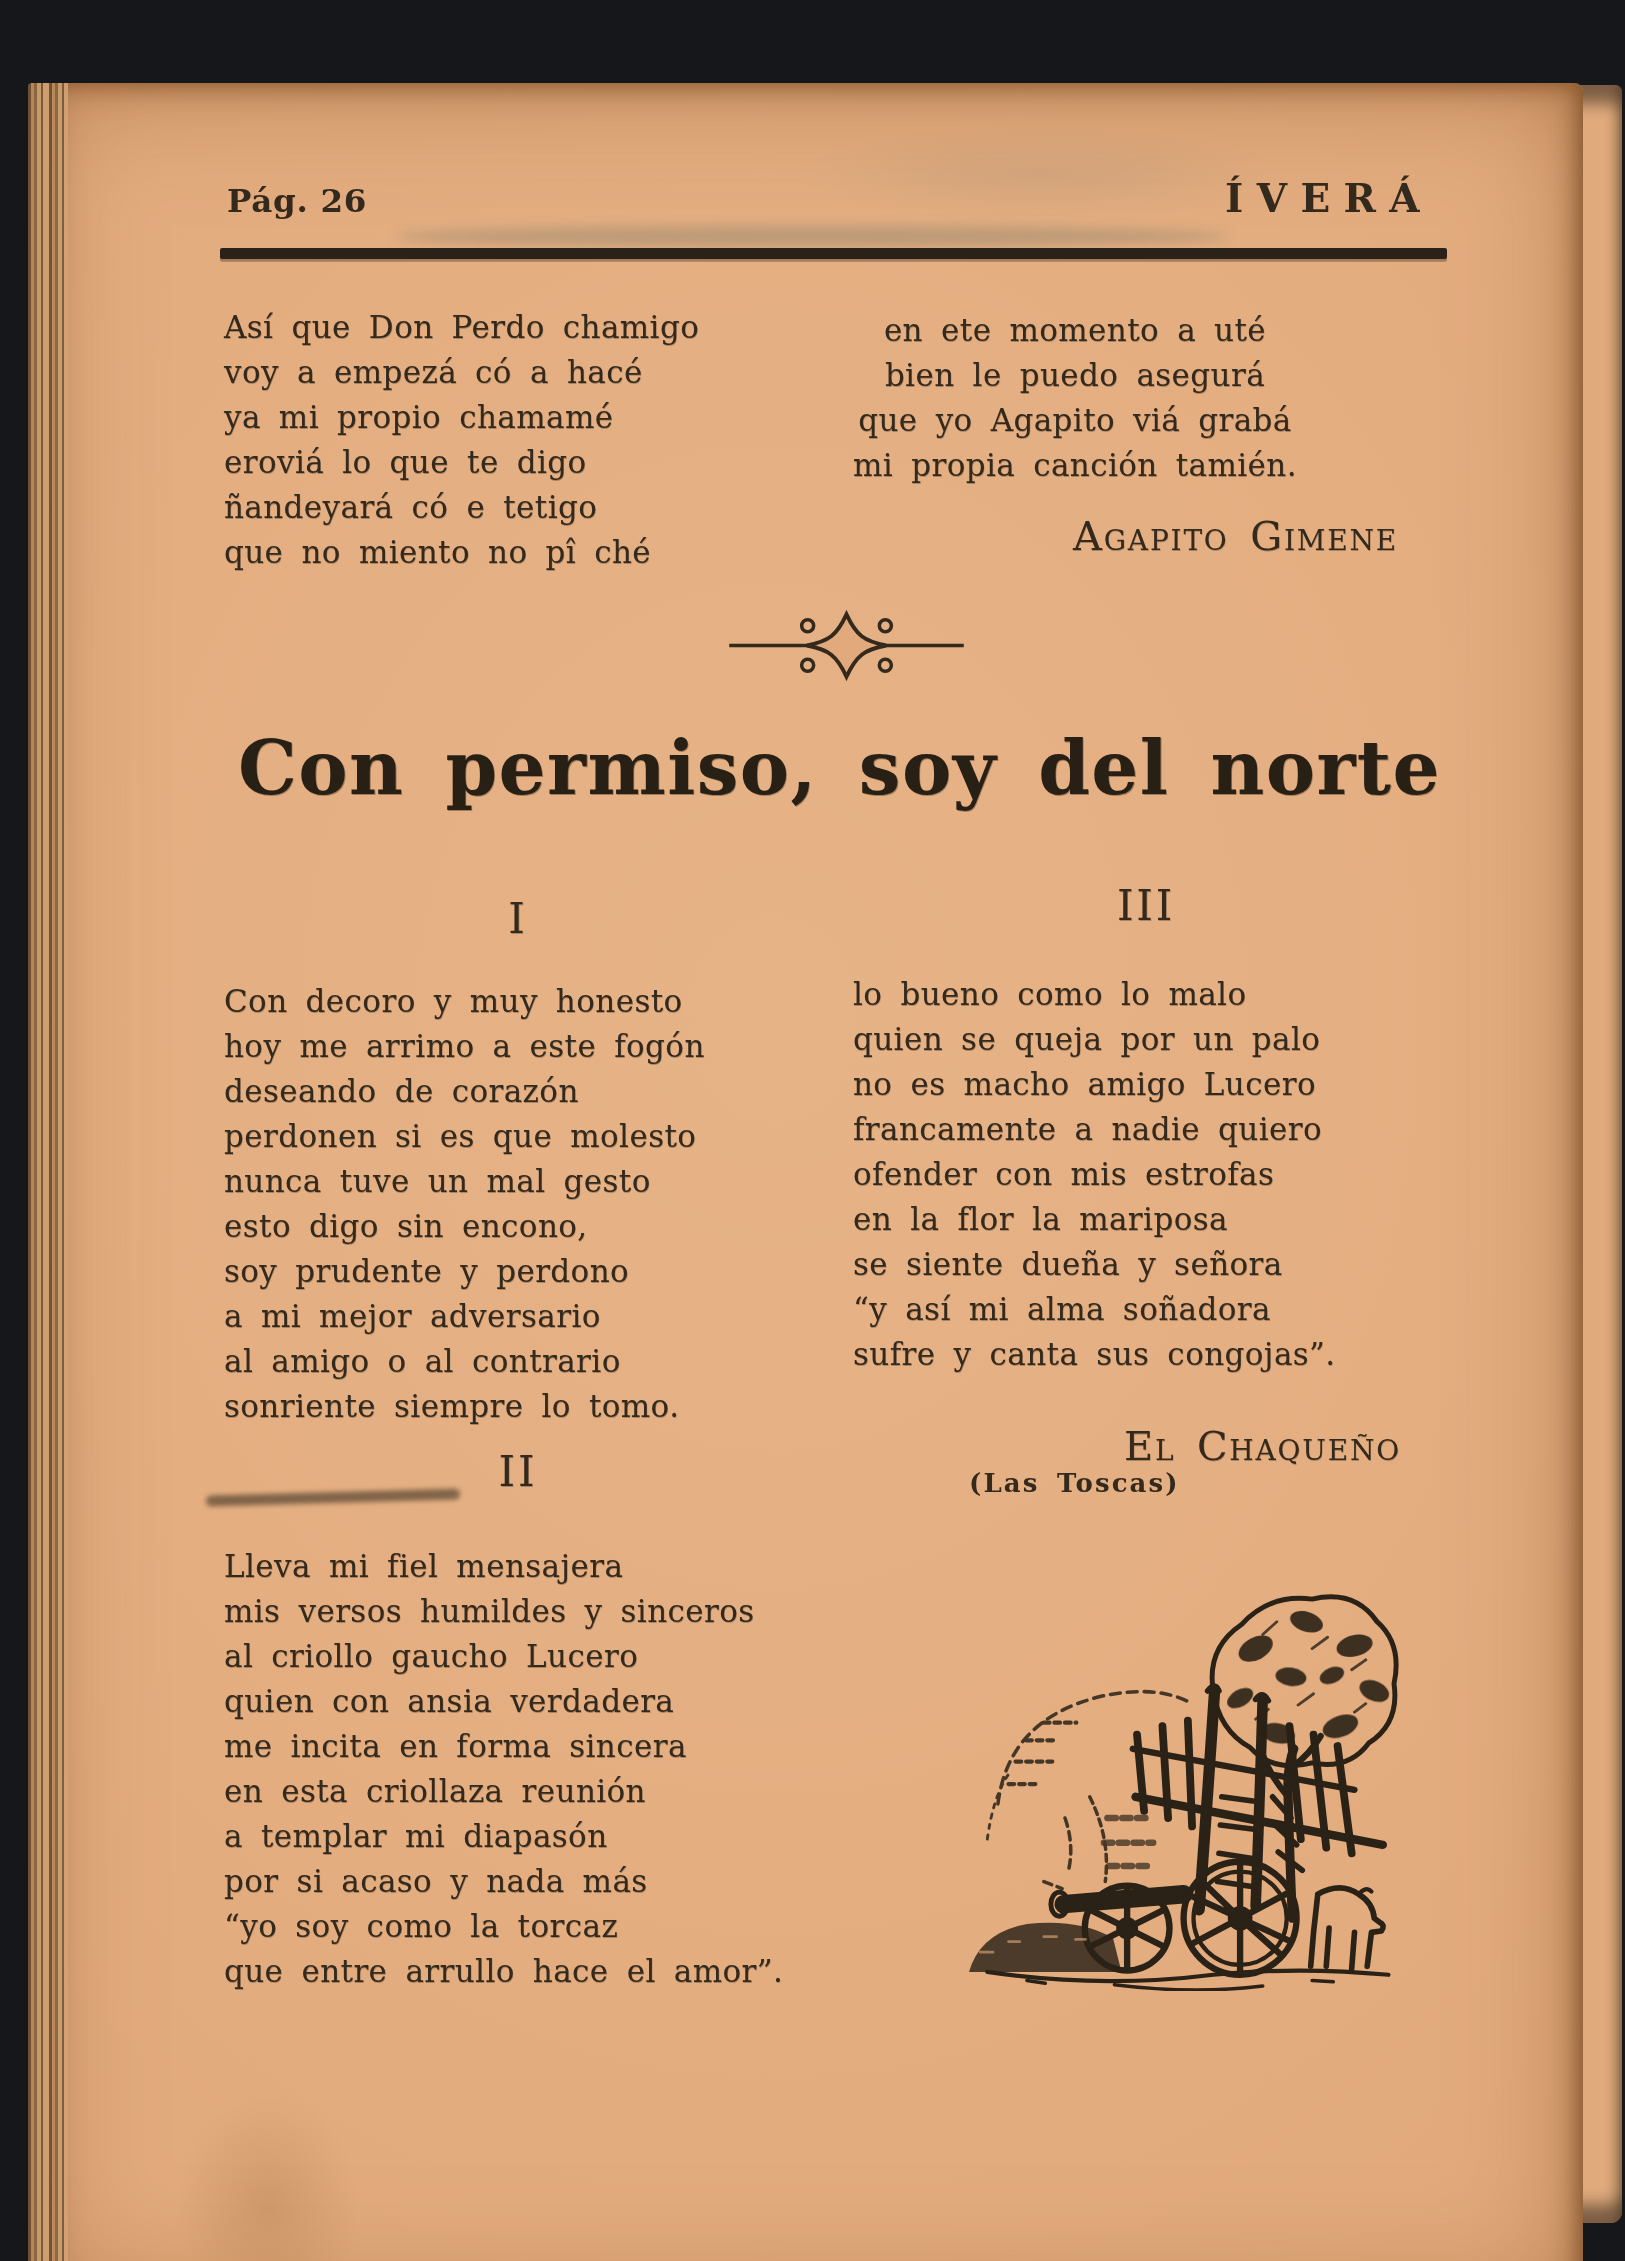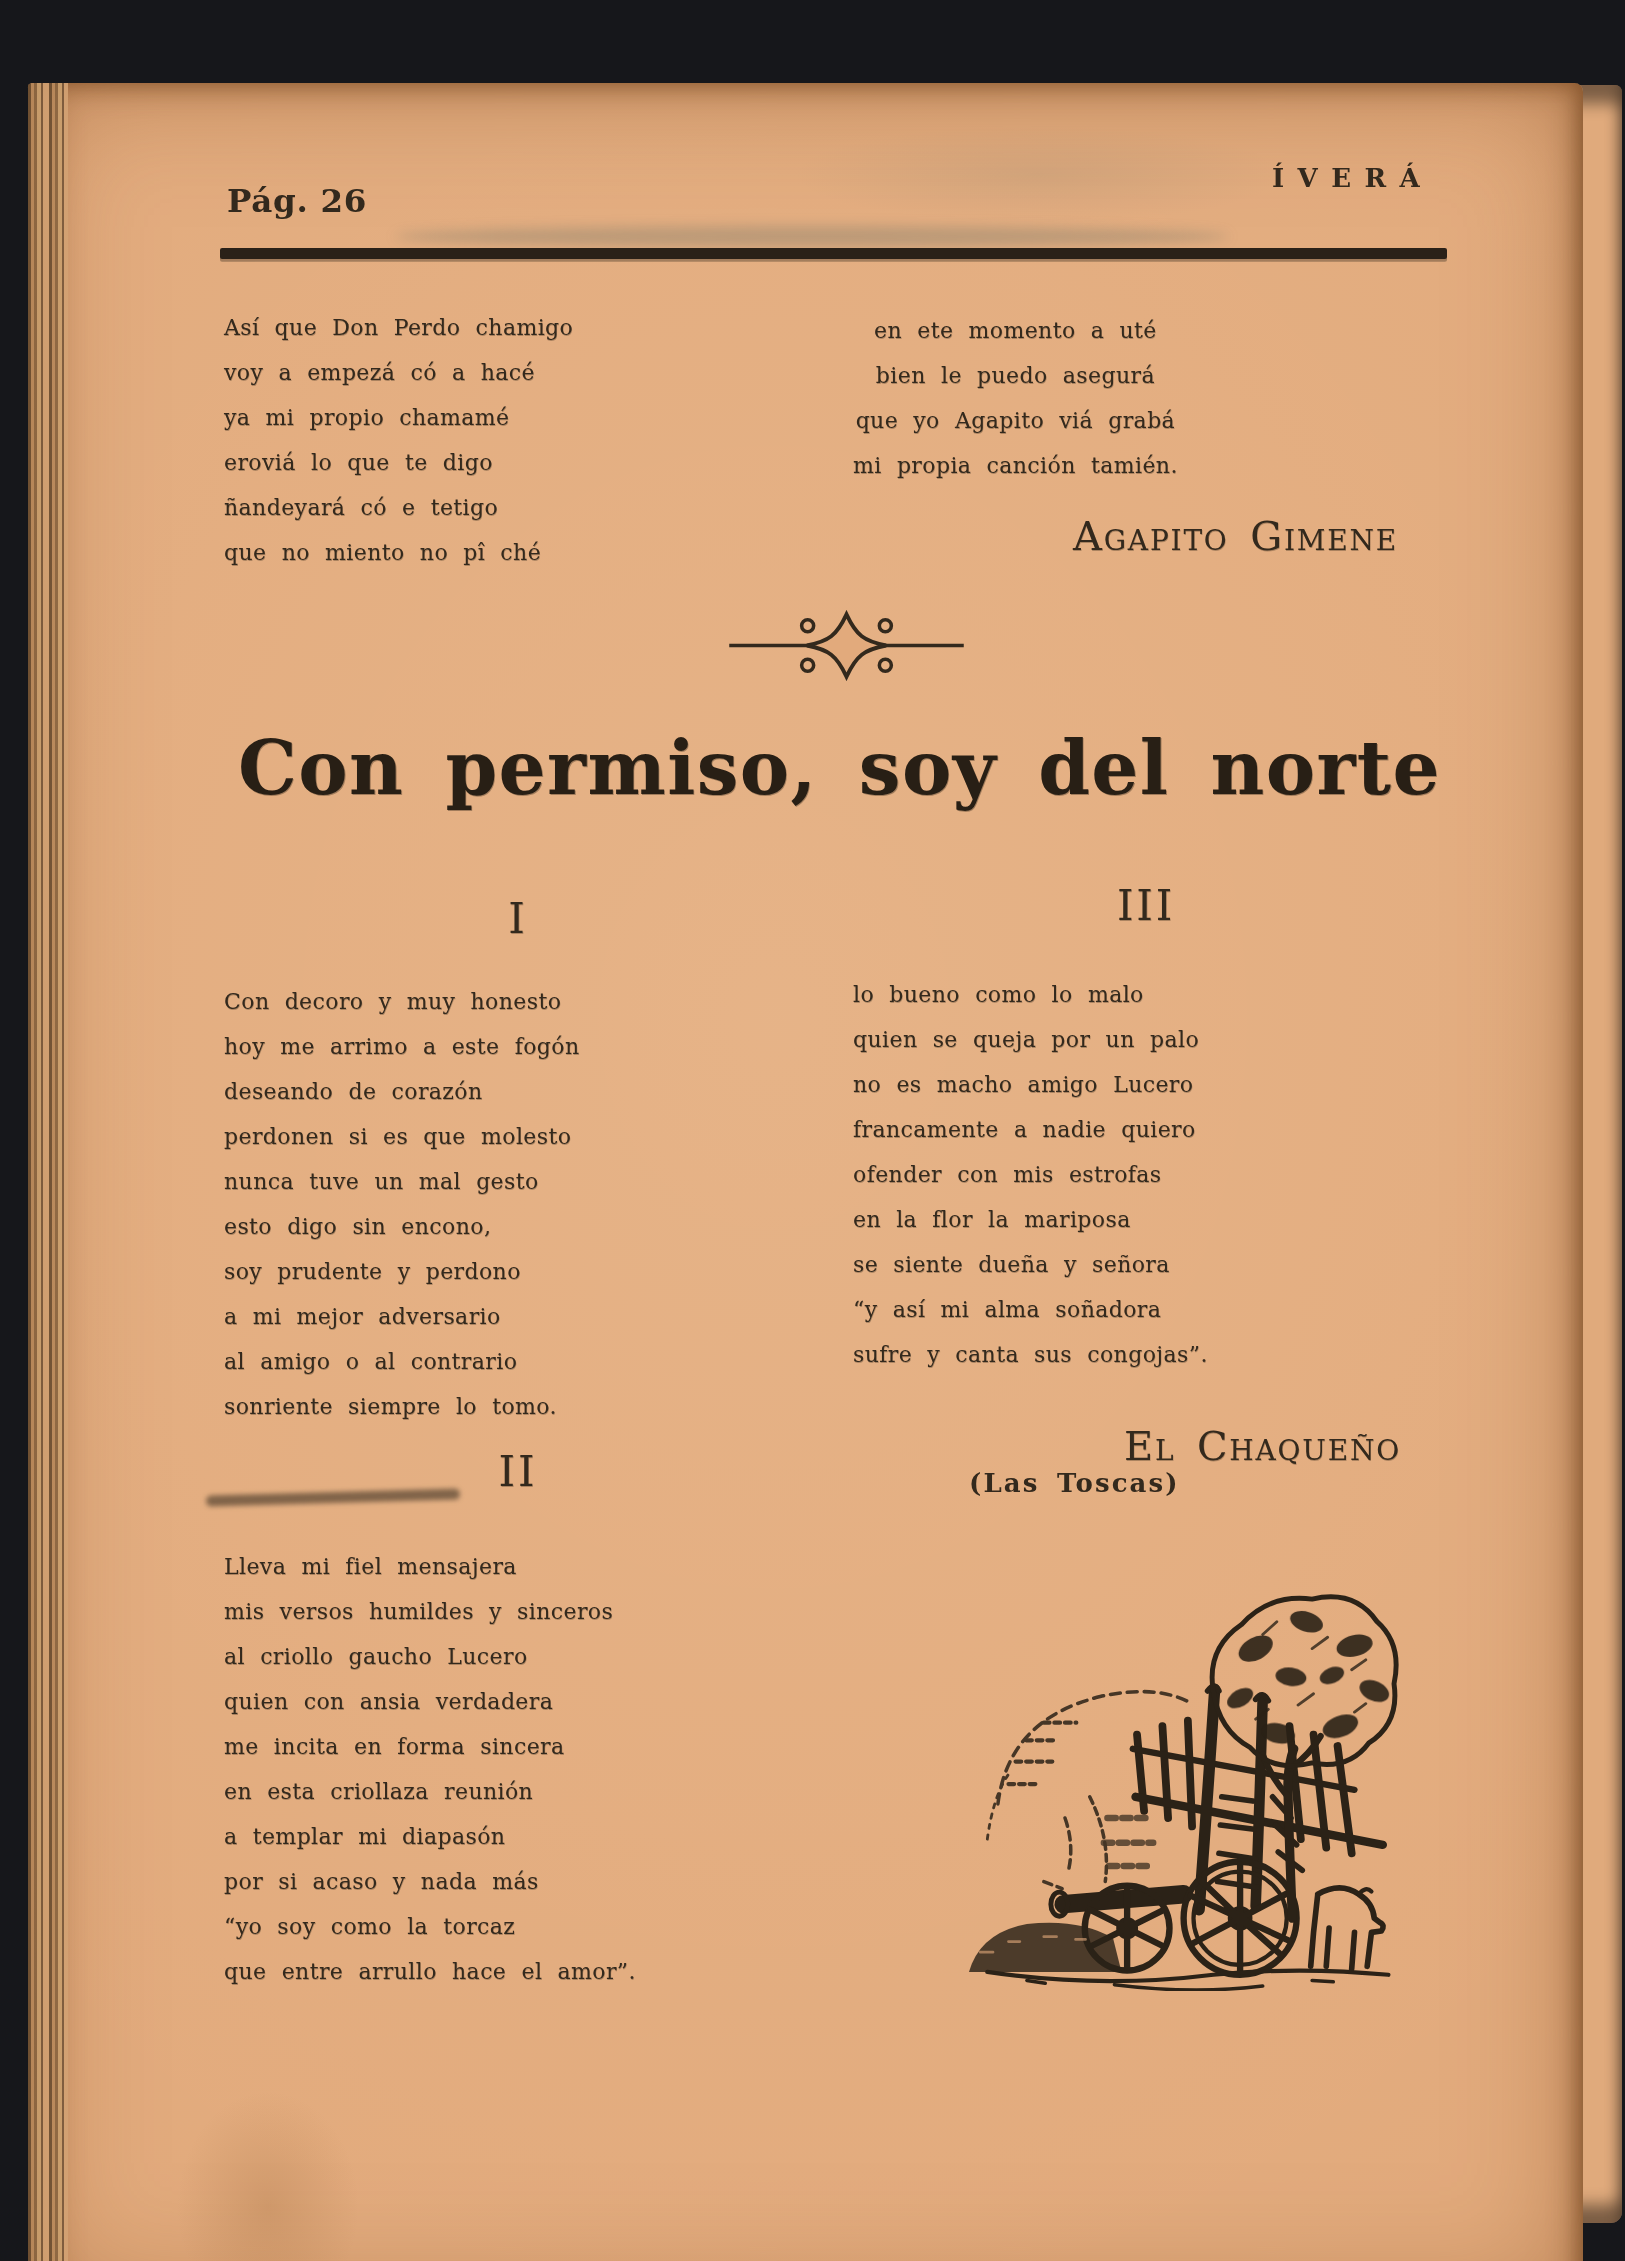--- a/index.html
+++ b/index.html
@@ -51,7 +51,7 @@
   .ink{color:#33291d;}
   
   .pagnum{position:absolute;left:199px;top:98px;font-size:32.5px;font-weight:700;letter-spacing:0.7px;}
-  .masthead{position:absolute;right:150px;top:80px;font-size:26px;font-weight:700;letter-spacing:13.4px;}
+  .masthead{position:absolute;right:150px;top:92px;font-size:39px;font-weight:700;letter-spacing:13.4px;}
   .rule{position:absolute;left:192px;top:165px;width:1227px;height:10.6px;background:#2a2118;border-radius:2.1px;
     box-shadow:0 2.8px 0 rgba(42,33,24,.35);}
   .rule-smudge{position:absolute;left:367px;top:143px;width:834px;height:21px;

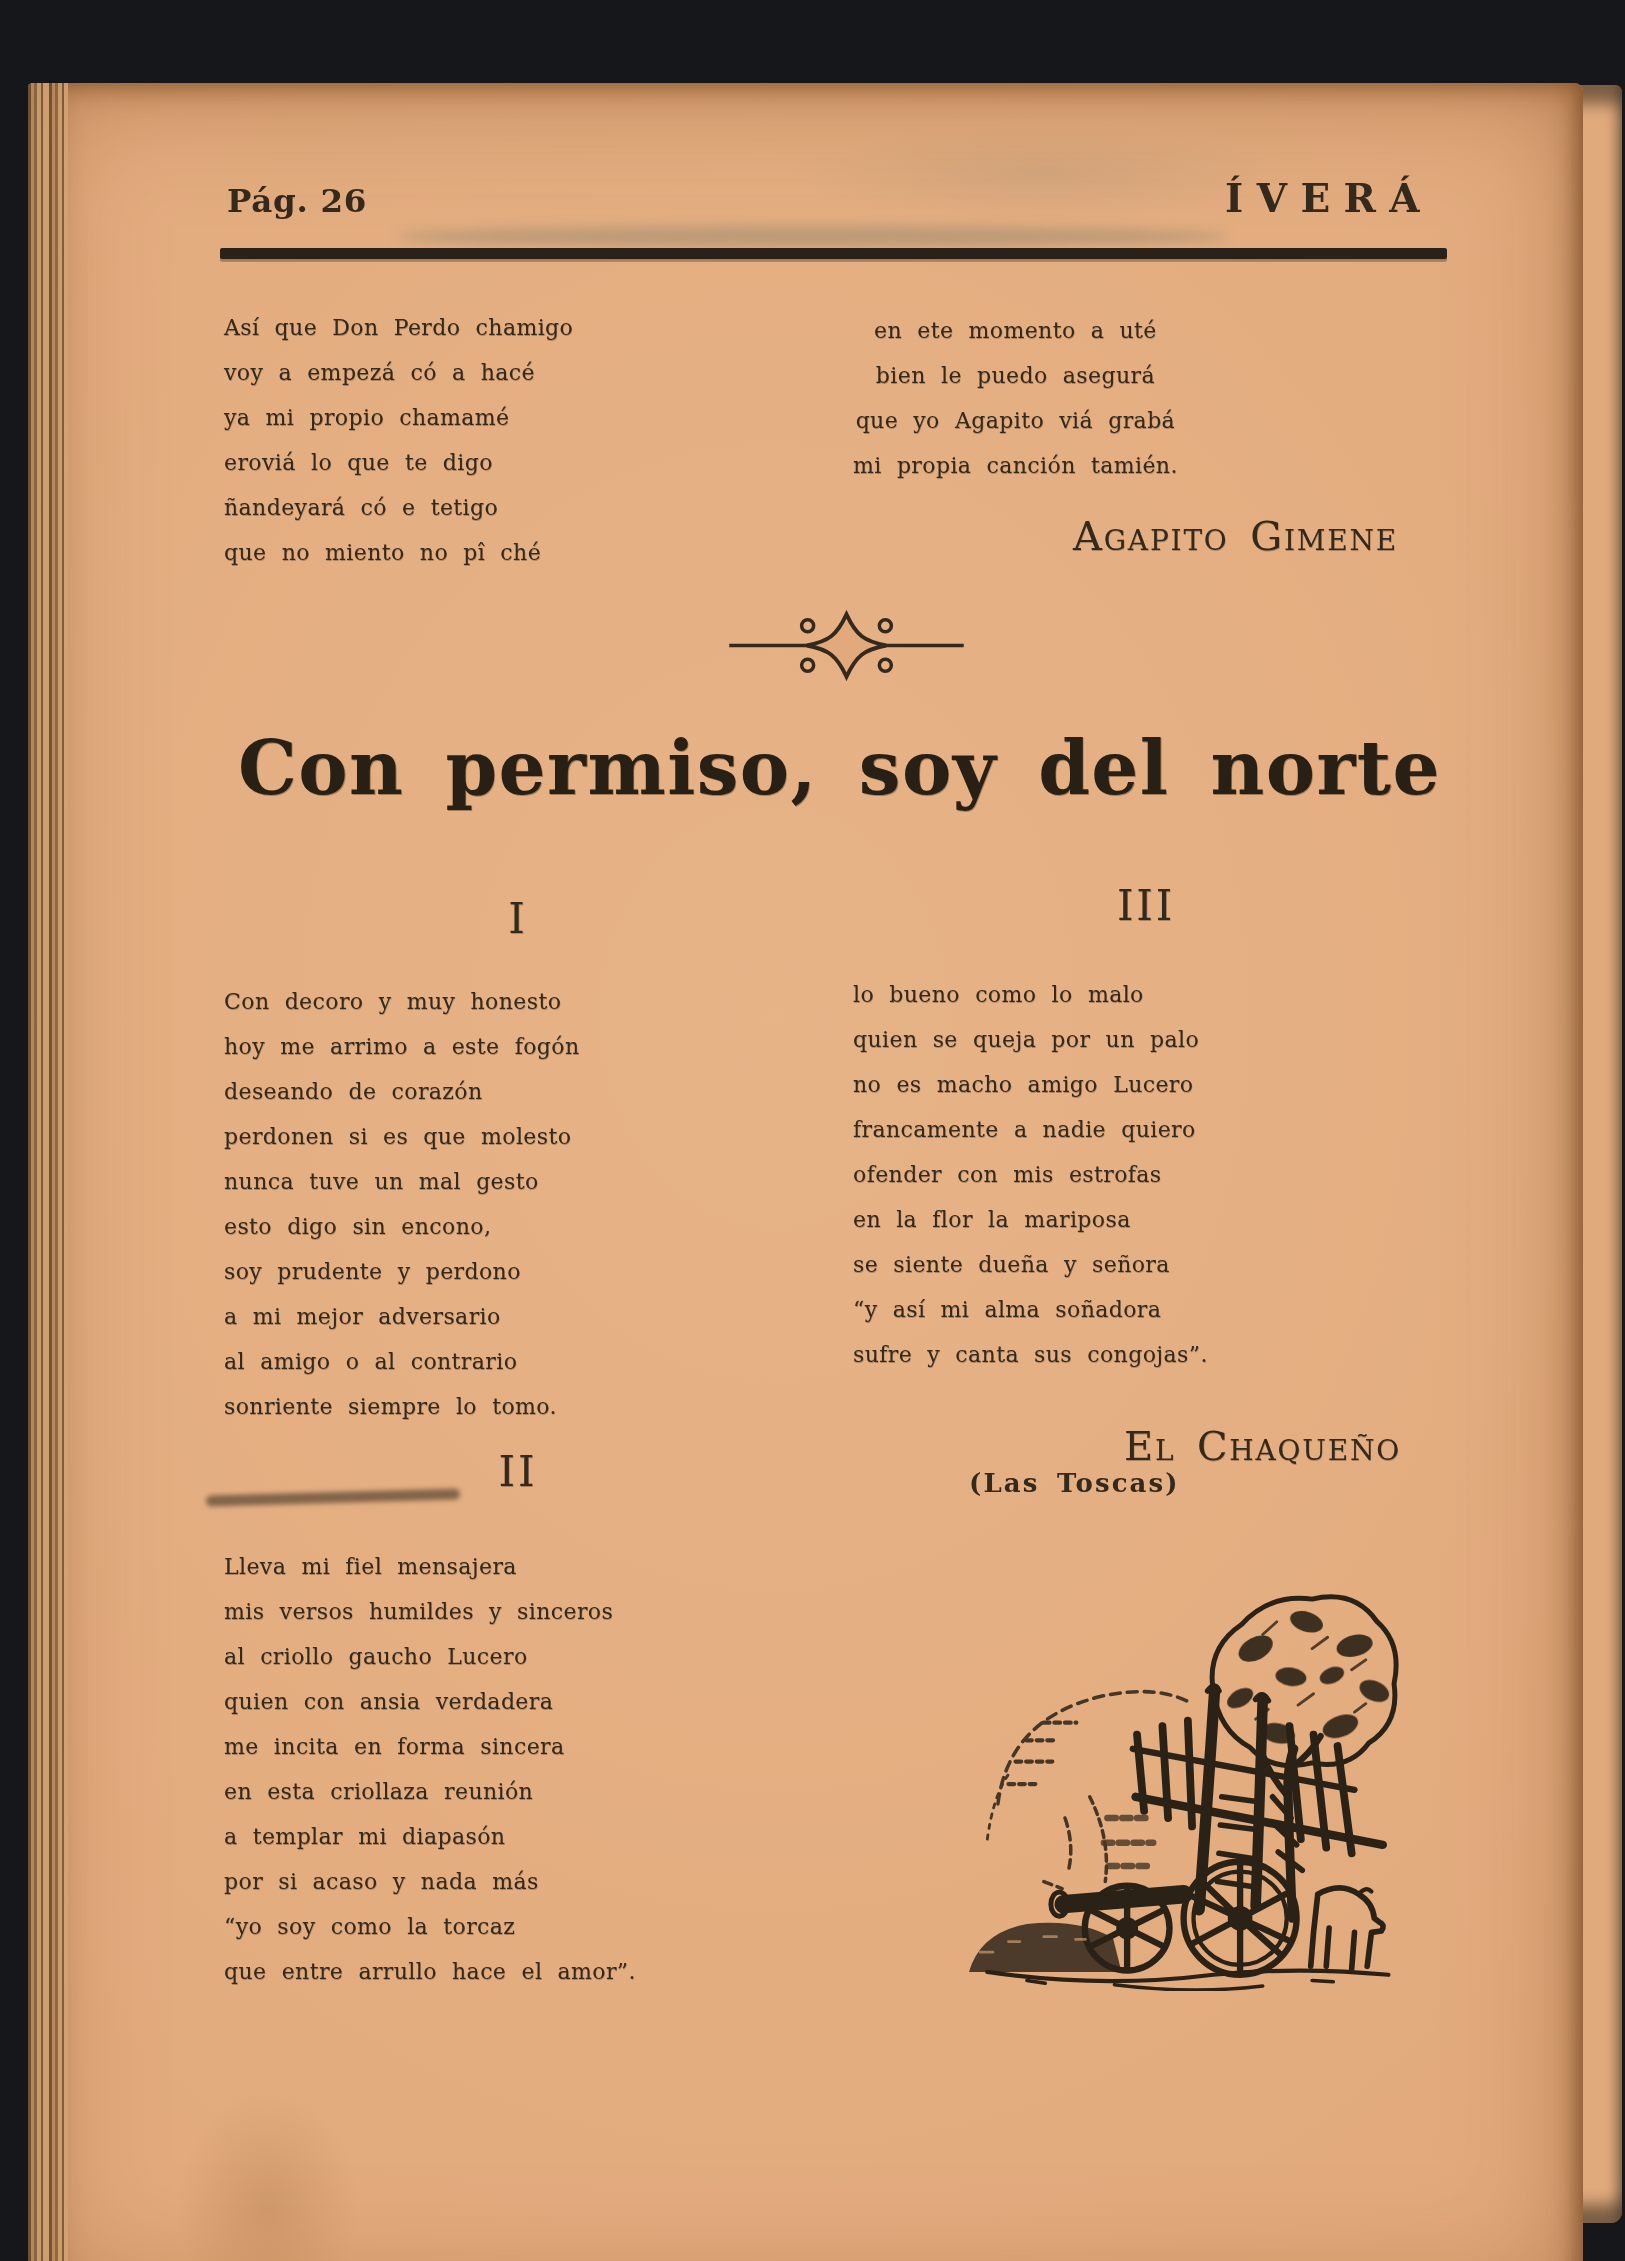--- a/index.html
+++ b/index.html
@@ -58,7 +58,7 @@
     background:rgba(105,112,98,.32);filter:blur(5.7px);border-radius:50%;}
 
   
-  .verse{position:absolute;font-size:22px;line-height:45px;letter-spacing:0.4px;word-spacing:7.8px;
+  .verse{position:absolute;font-size:31px;line-height:45px;letter-spacing:0.4px;word-spacing:7.8px;
     text-shadow:0.5px 0.6px 0 rgba(40,30,18,.30);white-space:nowrap;}
   .v-tl{left:196px;top:222px;}
   .v-tr{left:825px;top:225px;text-align:center;}

